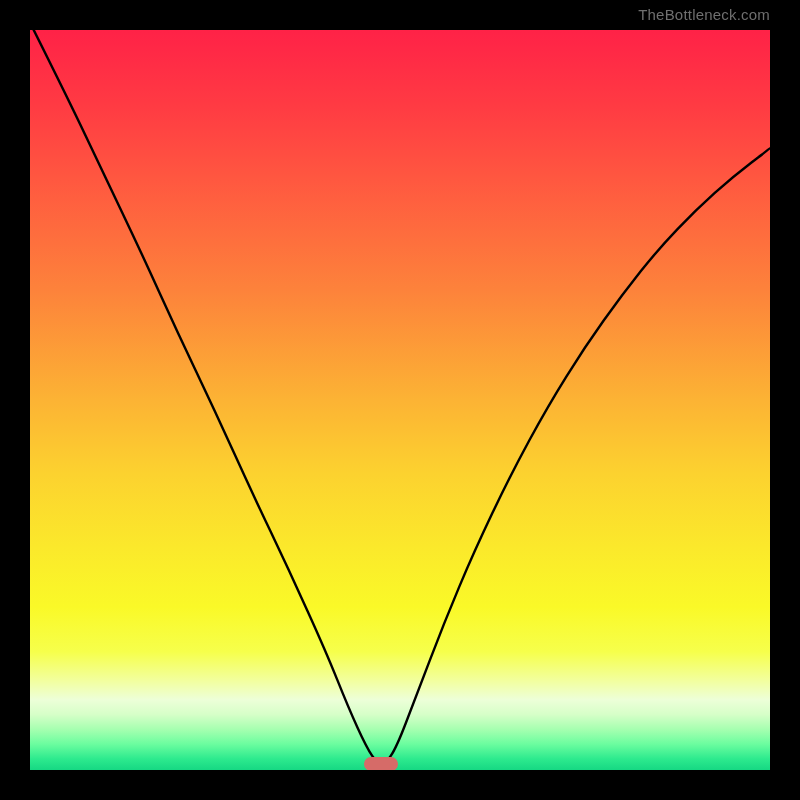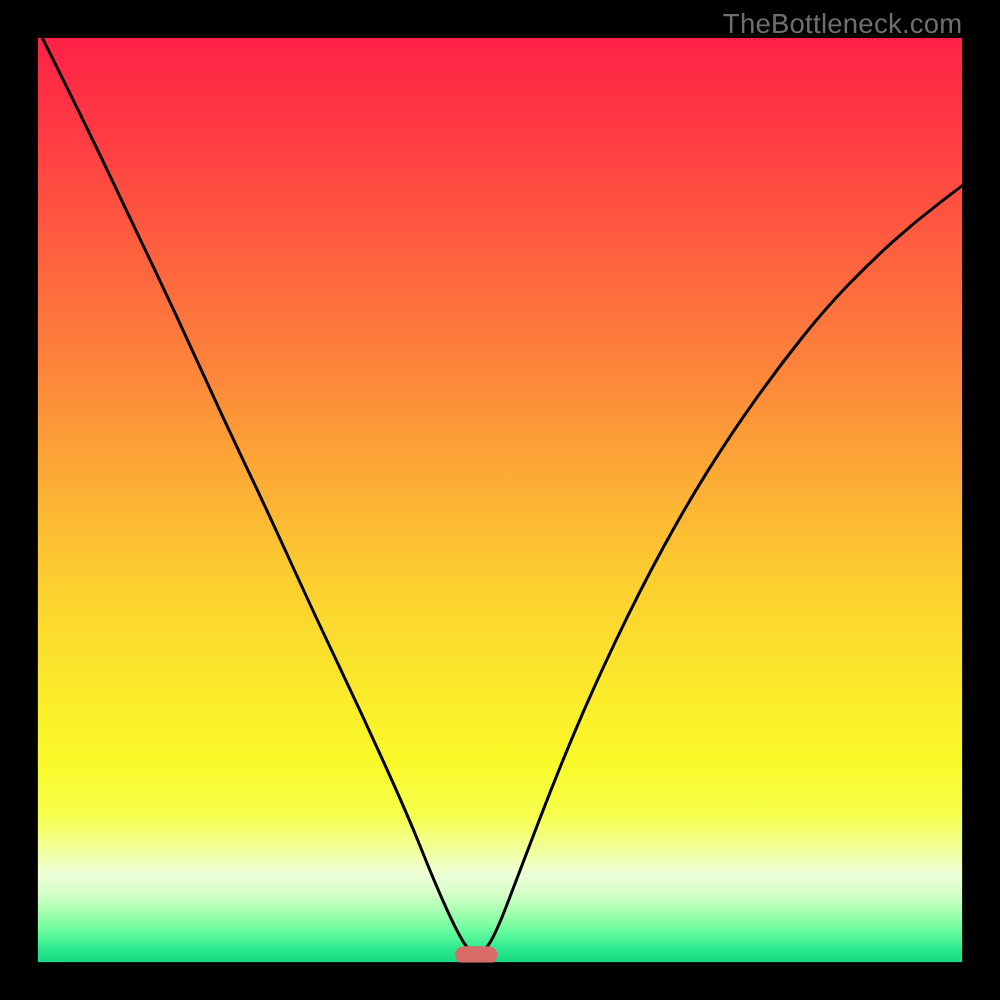--- a/index.html
+++ b/index.html
@@ -45,7 +45,7 @@
     top: 6px;
     right: 30px;
     color: #6f6f6f;
-    font-size: 22px;
+    font-size: 15px;
     font-weight: 500;
     letter-spacing: 0.2px;
     user-select: none;

